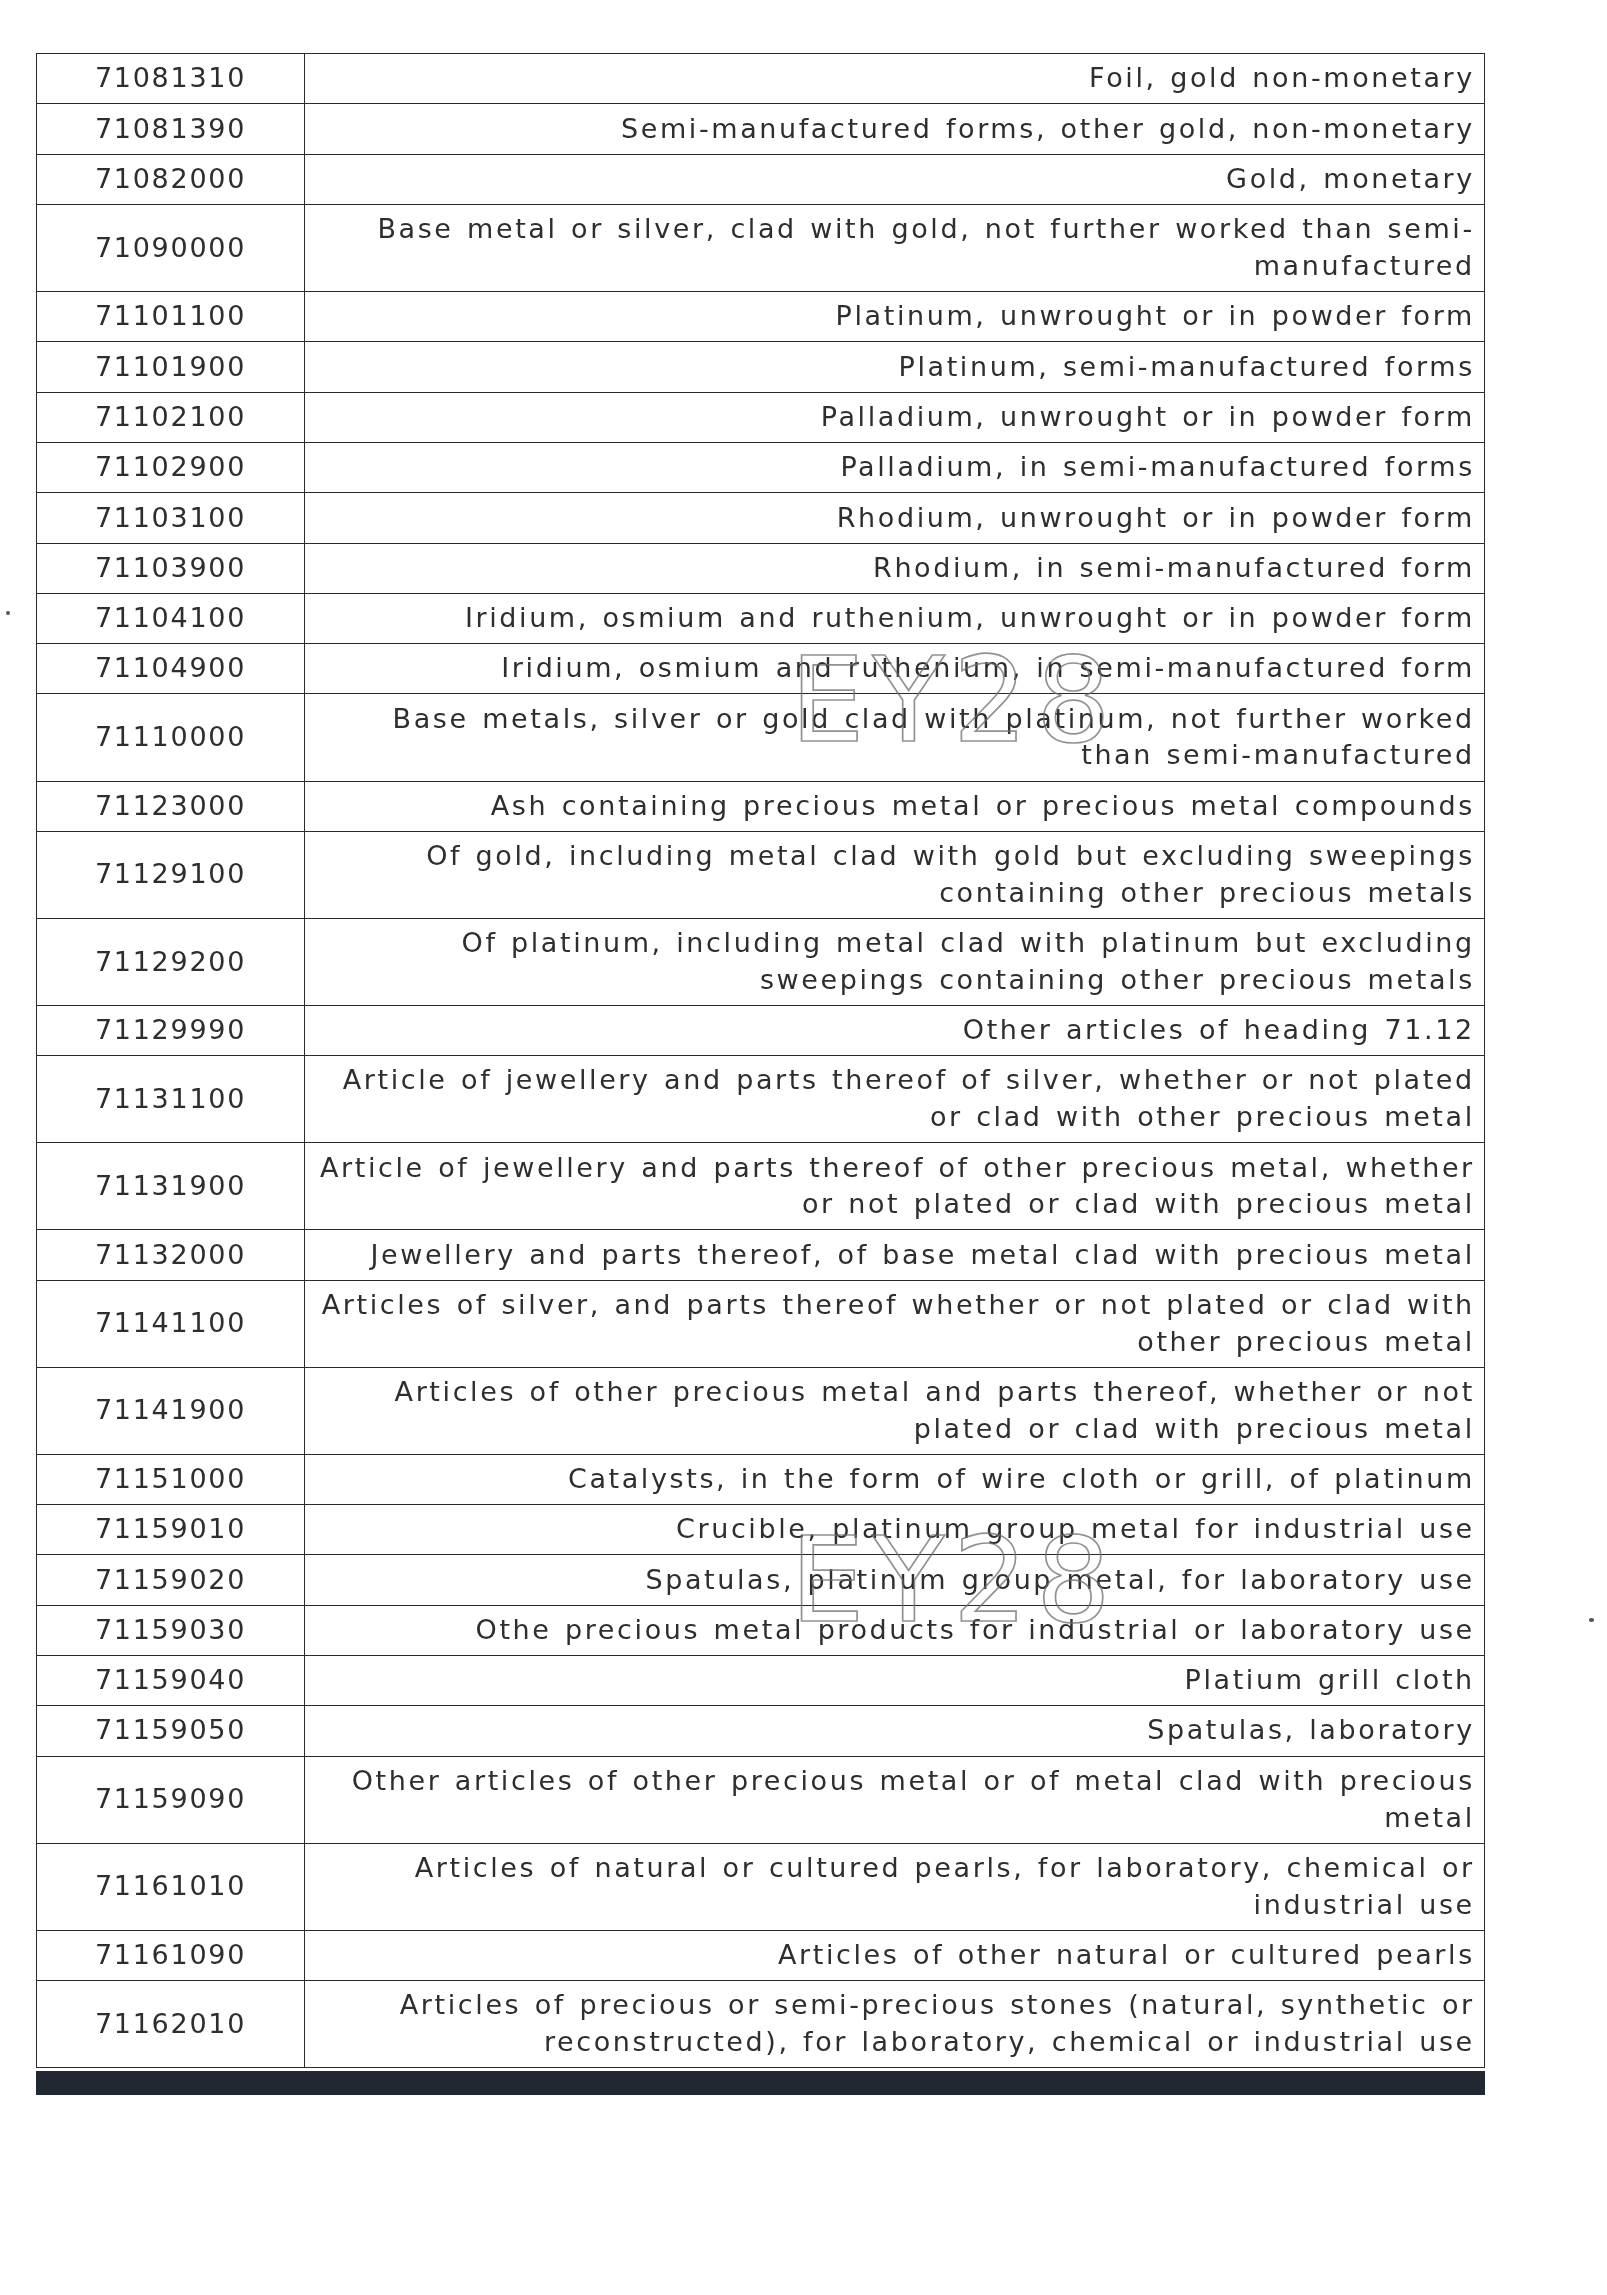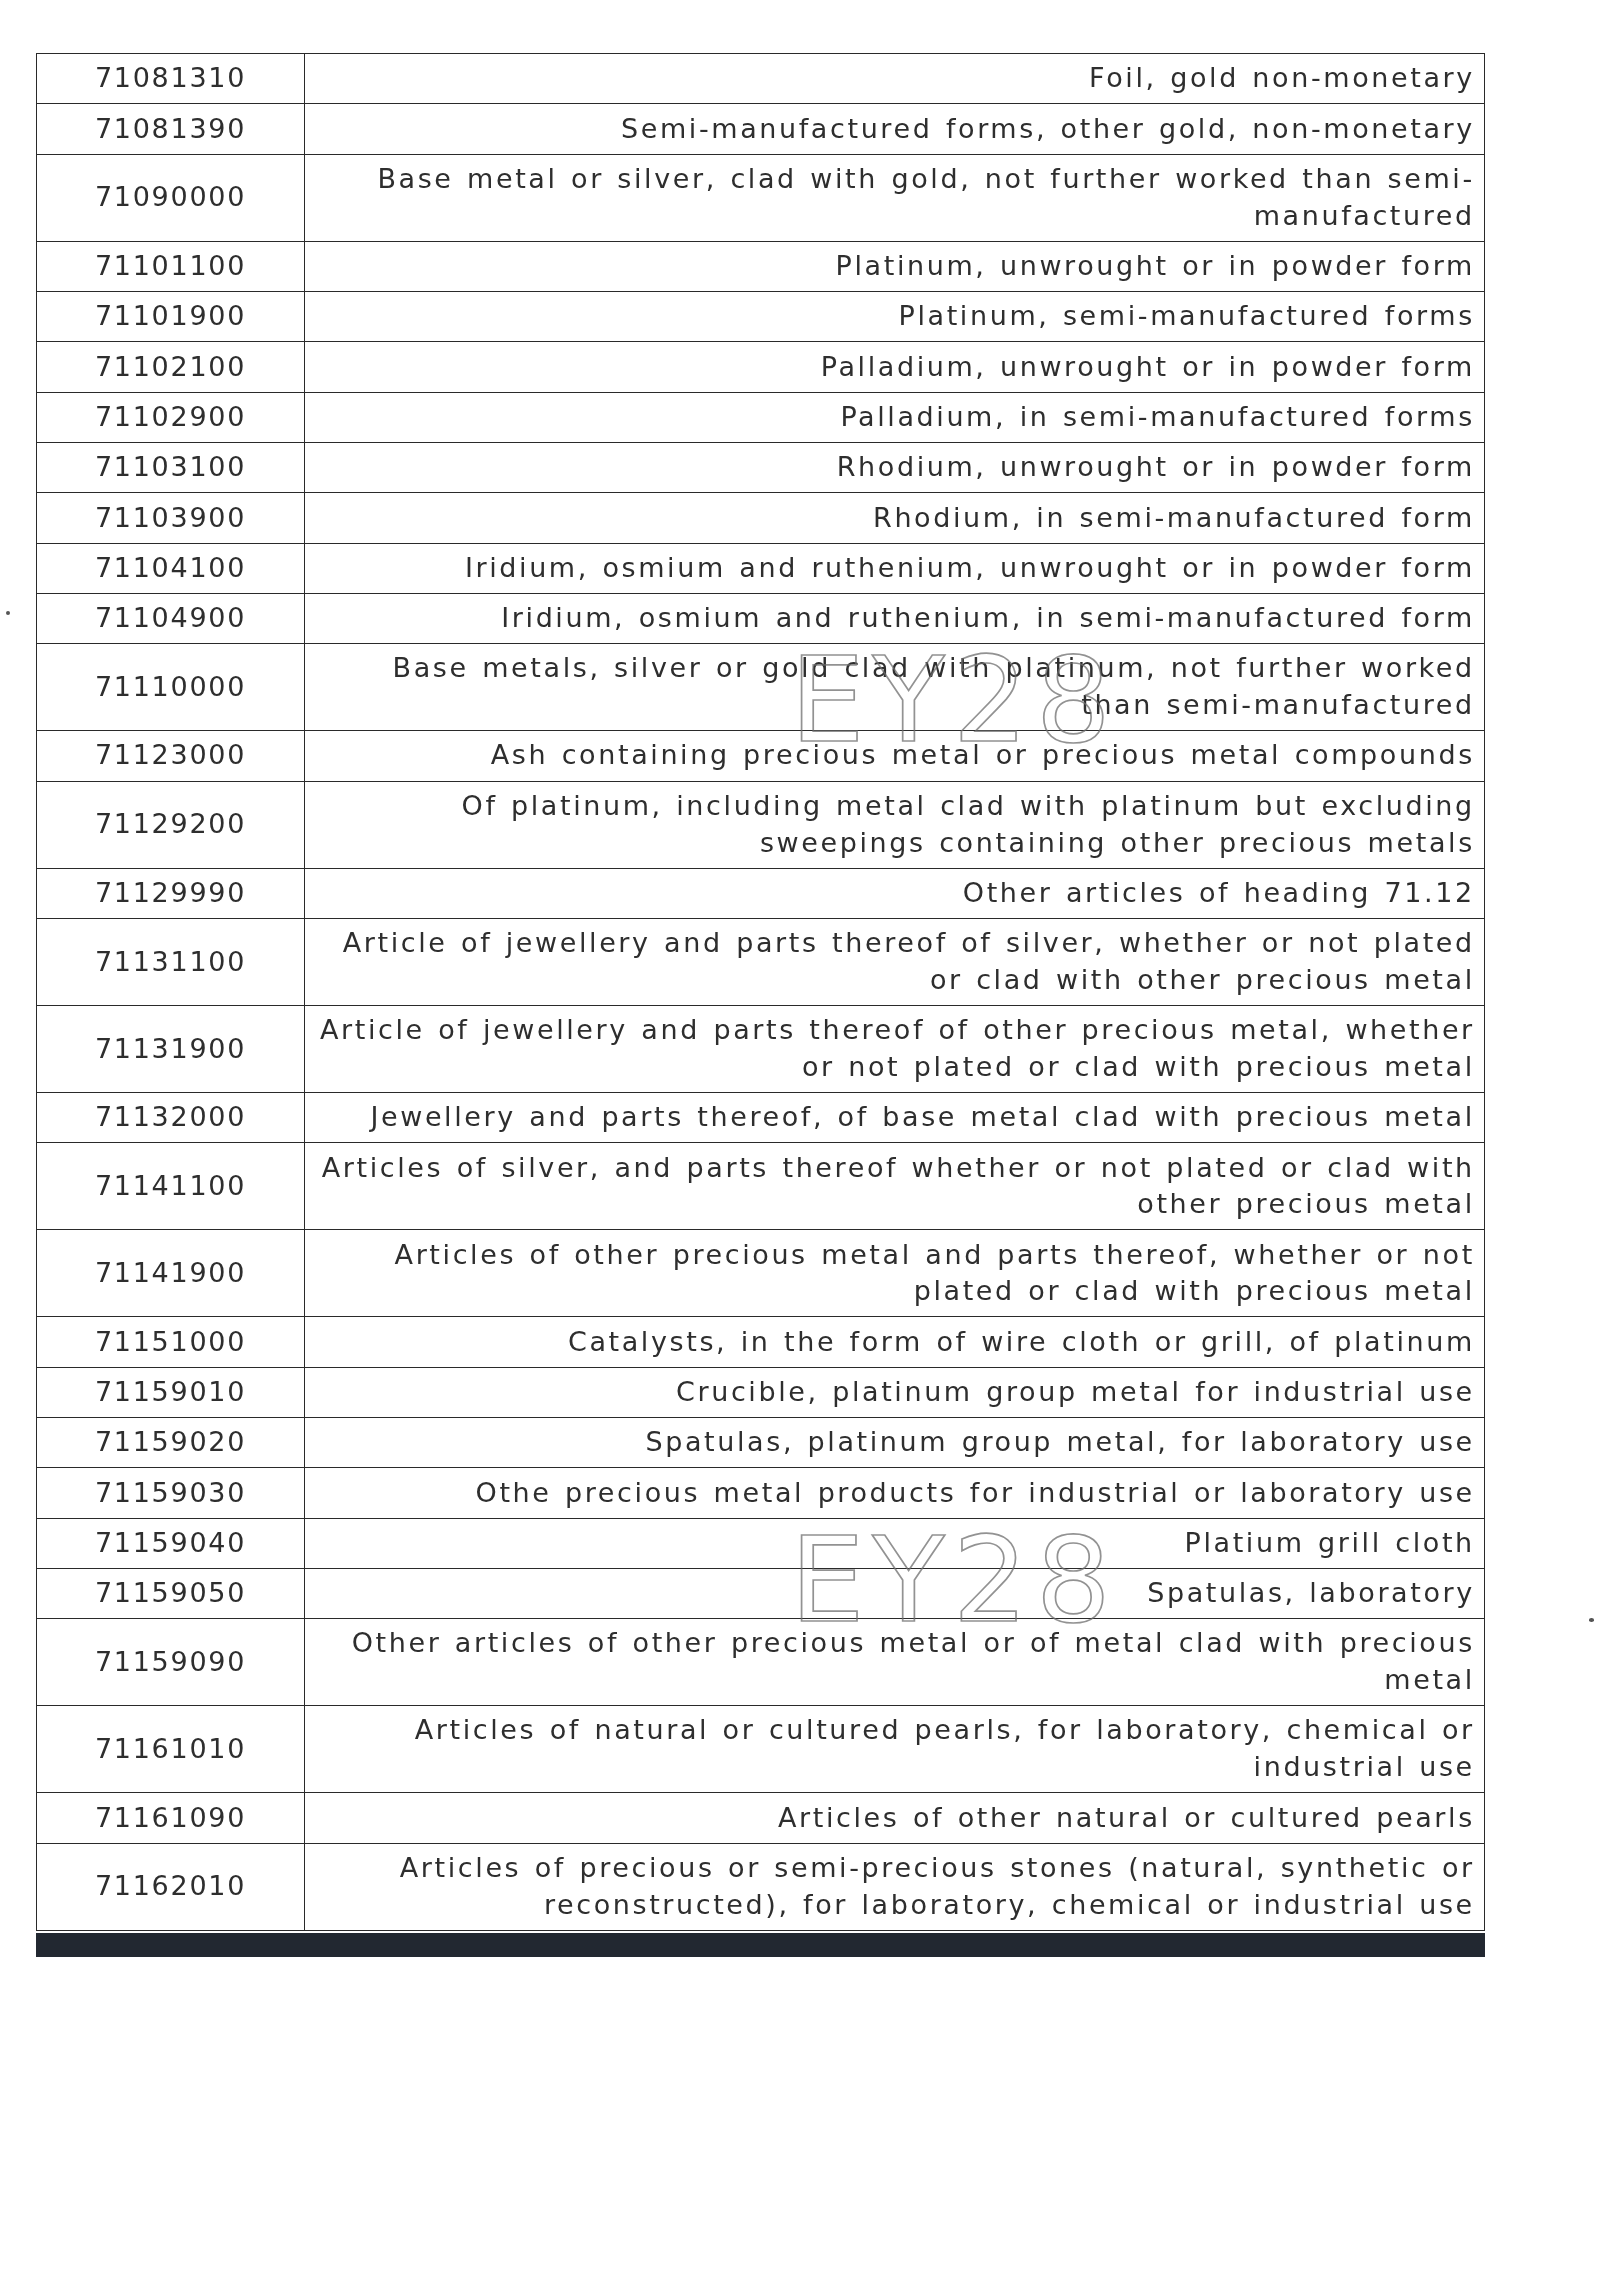--- a/index.html
+++ b/index.html
@@ -84,6 +84,10 @@
           <td class="desc-cell">Semi-manufactured forms, other gold, non-monetary</td>
         </tr>
         <tr>
+          <td class="code-cell">71082000</td>
+          <td class="desc-cell">Gold, monetary</td>
+        </tr>
+        <tr>
           <td class="code-cell">71090000</td>
           <td class="desc-cell">Base metal or silver, clad with gold, not further worked than semi-manufactured</td>
         </tr>

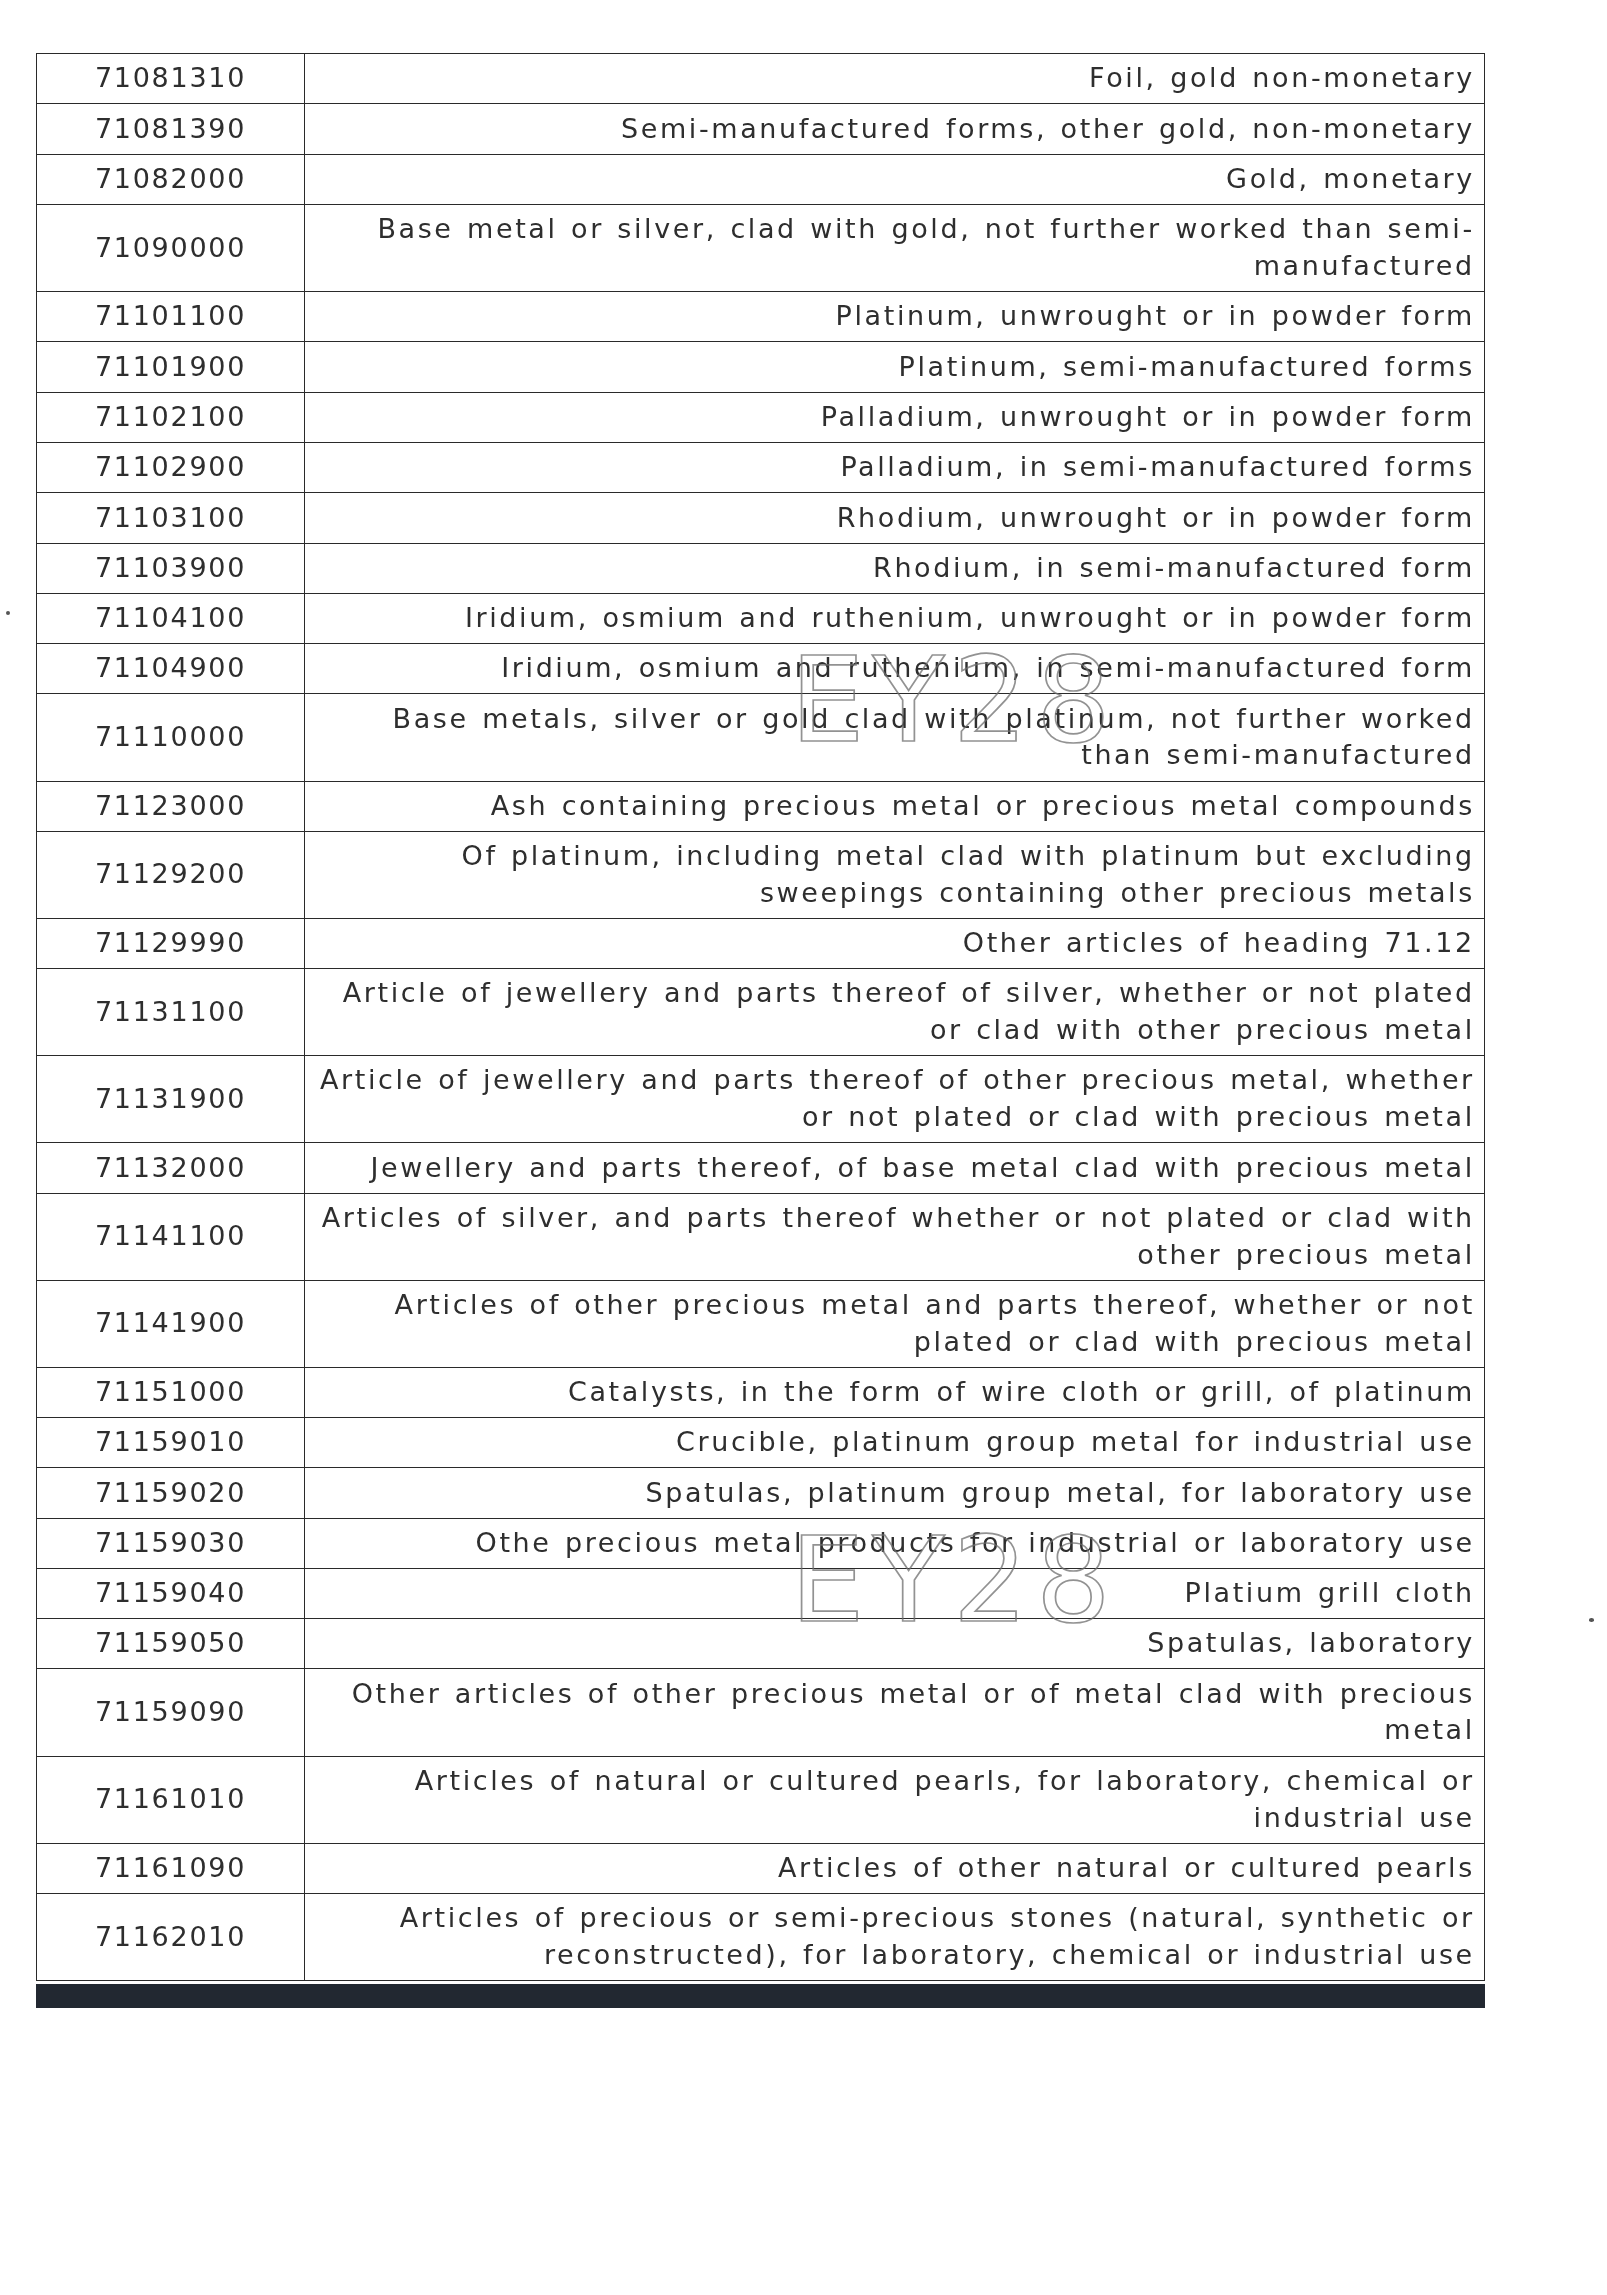--- a/index.html
+++ b/index.html
@@ -132,6 +132,10 @@
           <td class="desc-cell">Ash containing precious metal or precious metal compounds</td>
         </tr>
         <tr>
+          <td class="code-cell">71129100</td>
+          <td class="desc-cell">Of gold, including metal clad with gold but excluding sweepings containing other precious metals</td>
+        </tr>
+        <tr>
           <td class="code-cell">71129200</td>
           <td class="desc-cell">Of platinum, including metal clad with platinum but excluding sweepings containing other precious metals</td>
         </tr>

